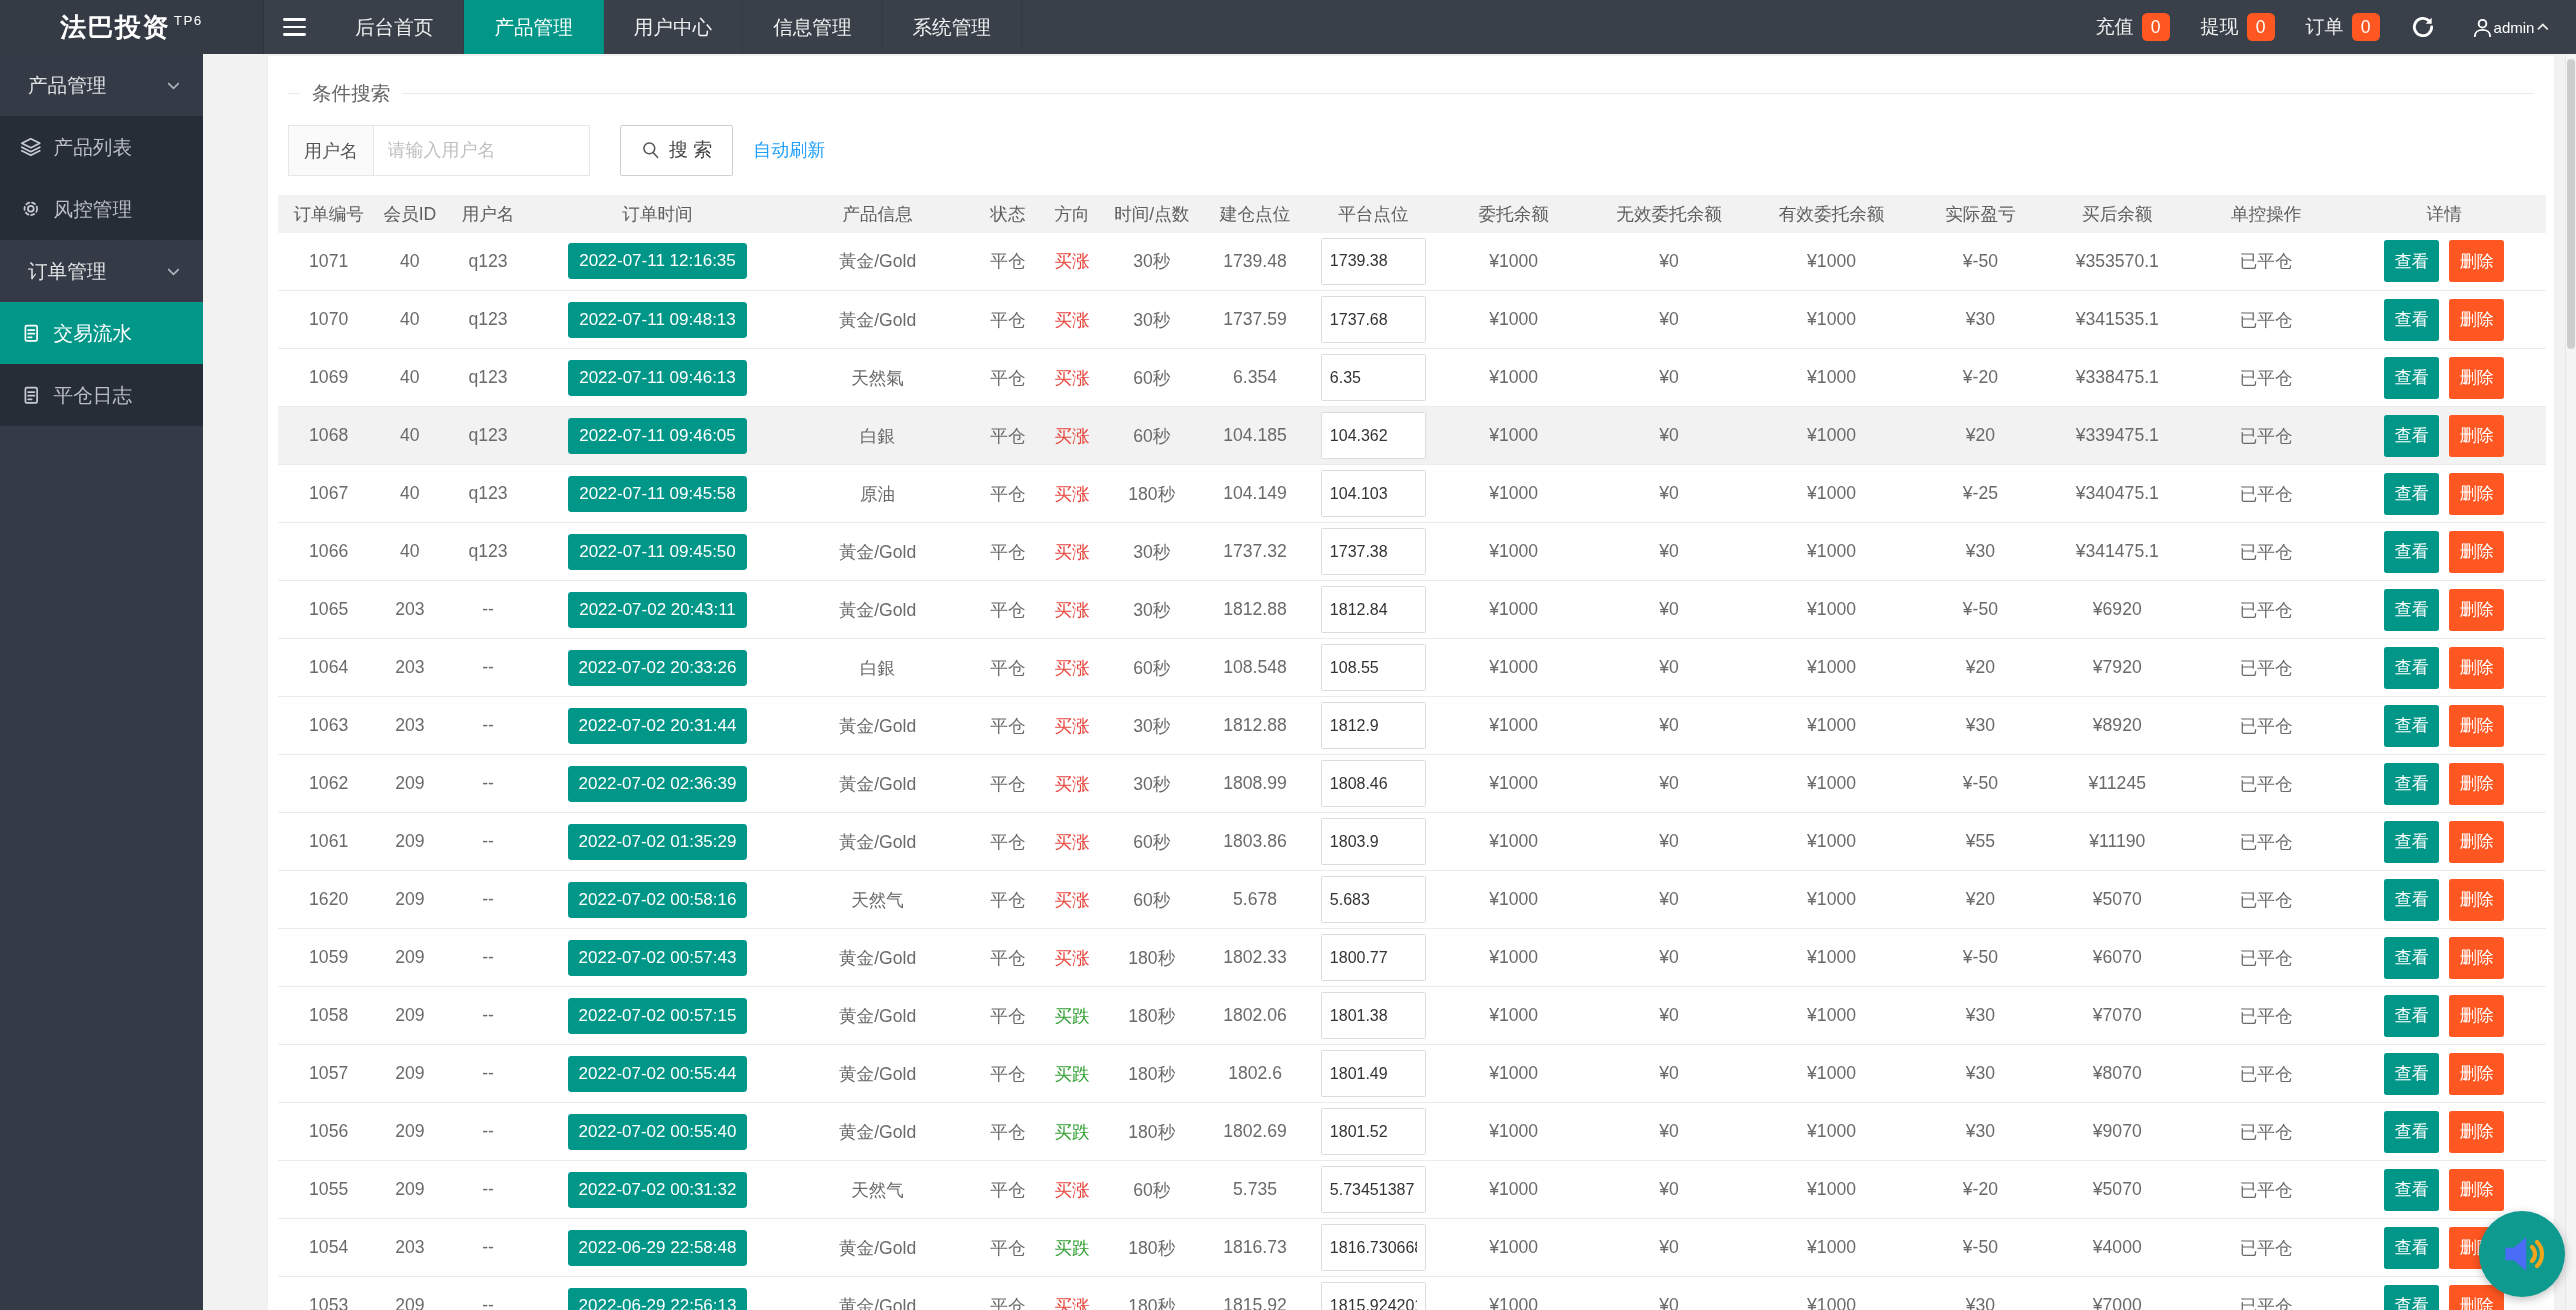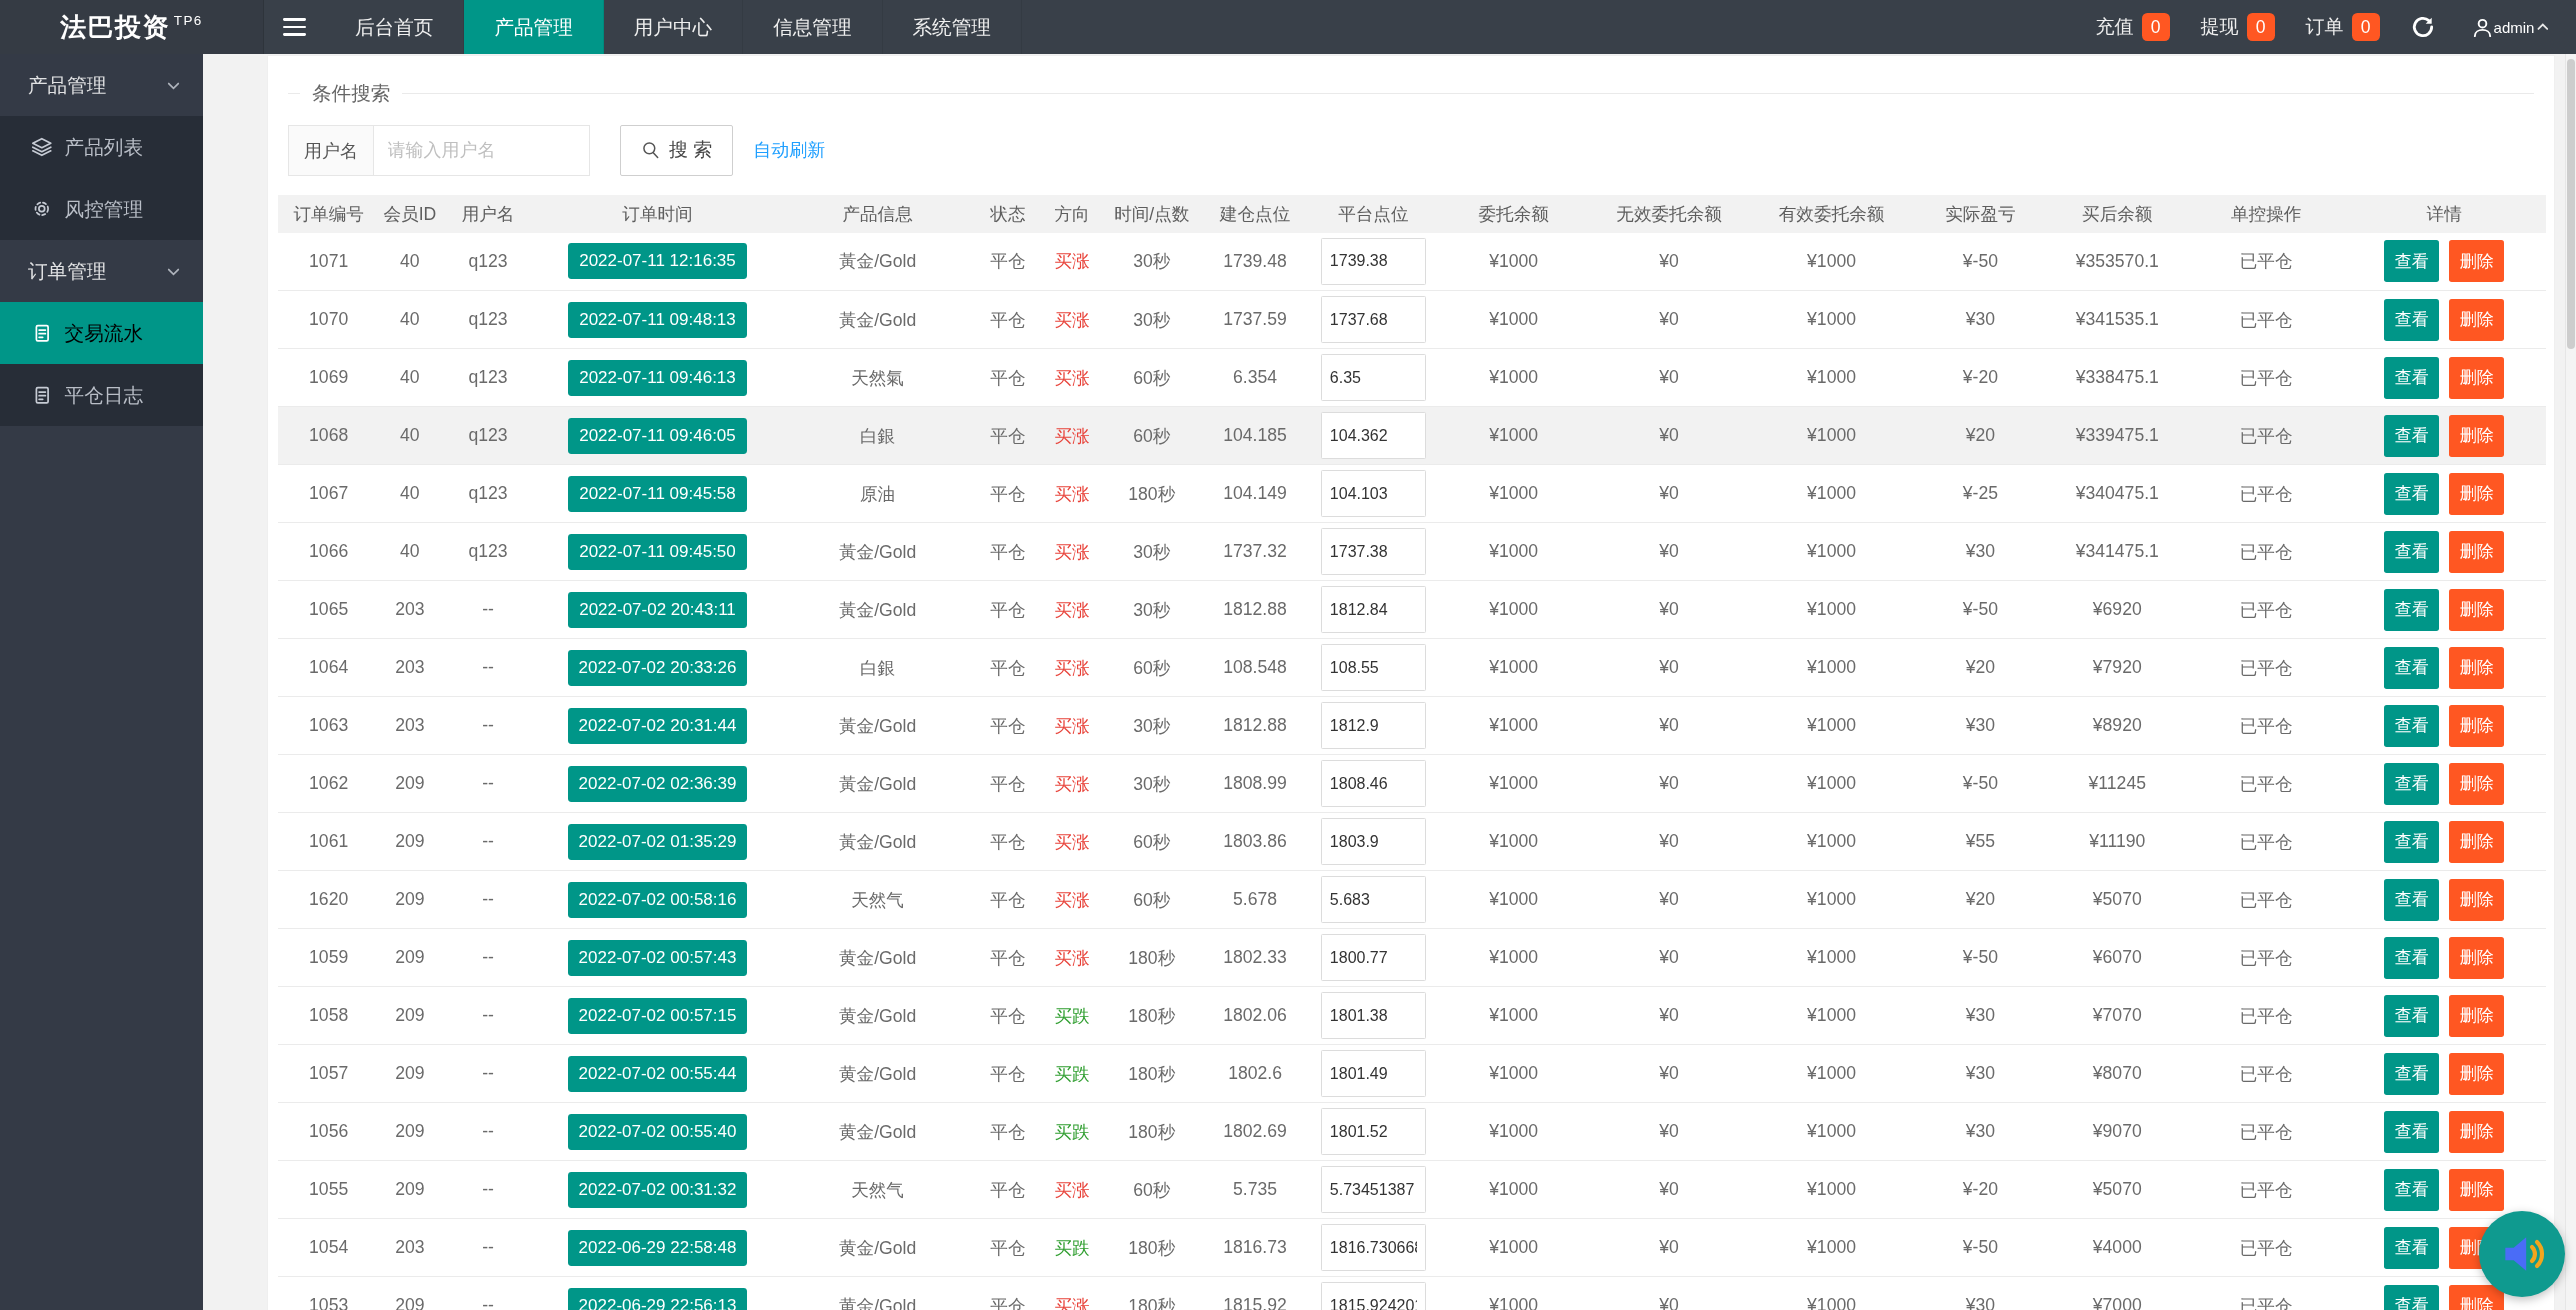--- a/index.html
+++ b/index.html
@@ -31,7 +31,7 @@
   .side-group { height:62px; display:flex; align-items:center; padding:0 20px 0 28px;
     font-size:19.6px; color:rgba(255,255,255,.85); cursor:pointer; background:#343a46; }
   .side-group .chev { margin-left:auto; }
-  .side-item { height:62px; display:flex; align-items:center; padding-left:31px; gap:12px;
+  .side-item { height:62px; display:flex; align-items:center; padding-left:20px; gap:12px;
     font-size:19.6px; color:#b9bec7; cursor:pointer; background:#272d37; }
   .side-item.active { background:#009688; color:#000000; }
   .side-item svg { flex:0 0 auto; }

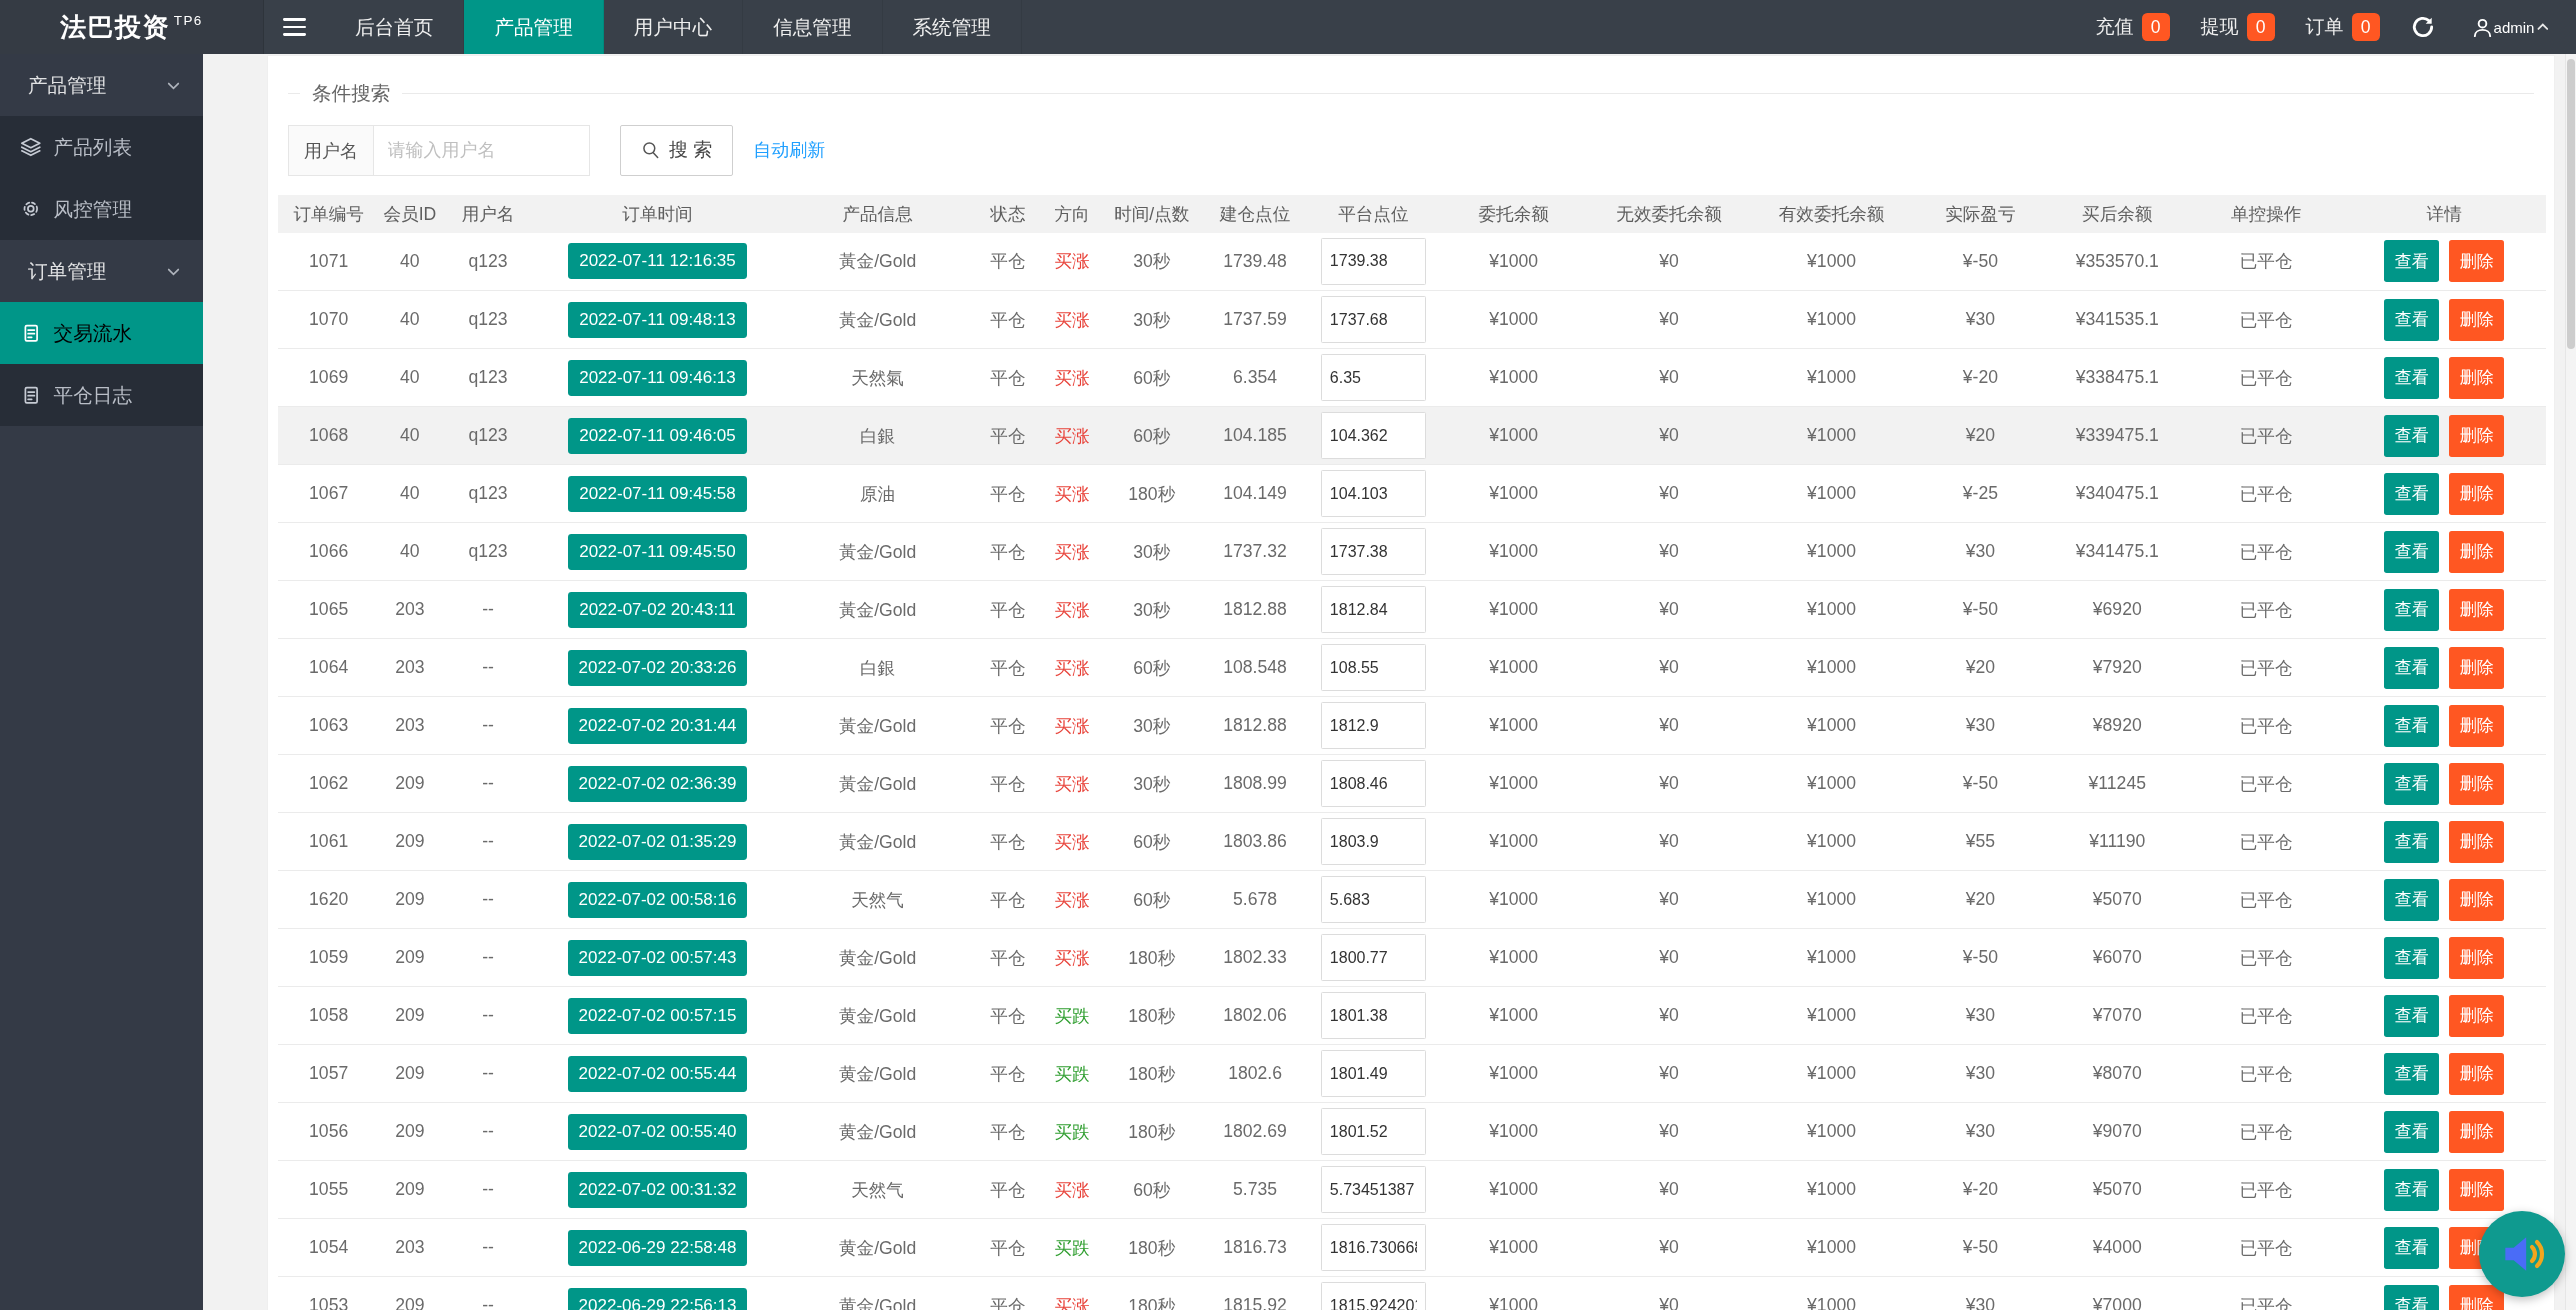--- a/index.html
+++ b/index.html
@@ -33,7 +33,7 @@
   .side-group .chev { margin-left:auto; }
   .side-item { height:62px; display:flex; align-items:center; padding-left:20px; gap:12px;
     font-size:19.6px; color:#b9bec7; cursor:pointer; background:#272d37; }
-  .side-item.active { background:#009688; color:#000000; }
+  .side-item.active { background:#009688; color:#ffffff; }
   .side-item svg { flex:0 0 auto; }
 
   

